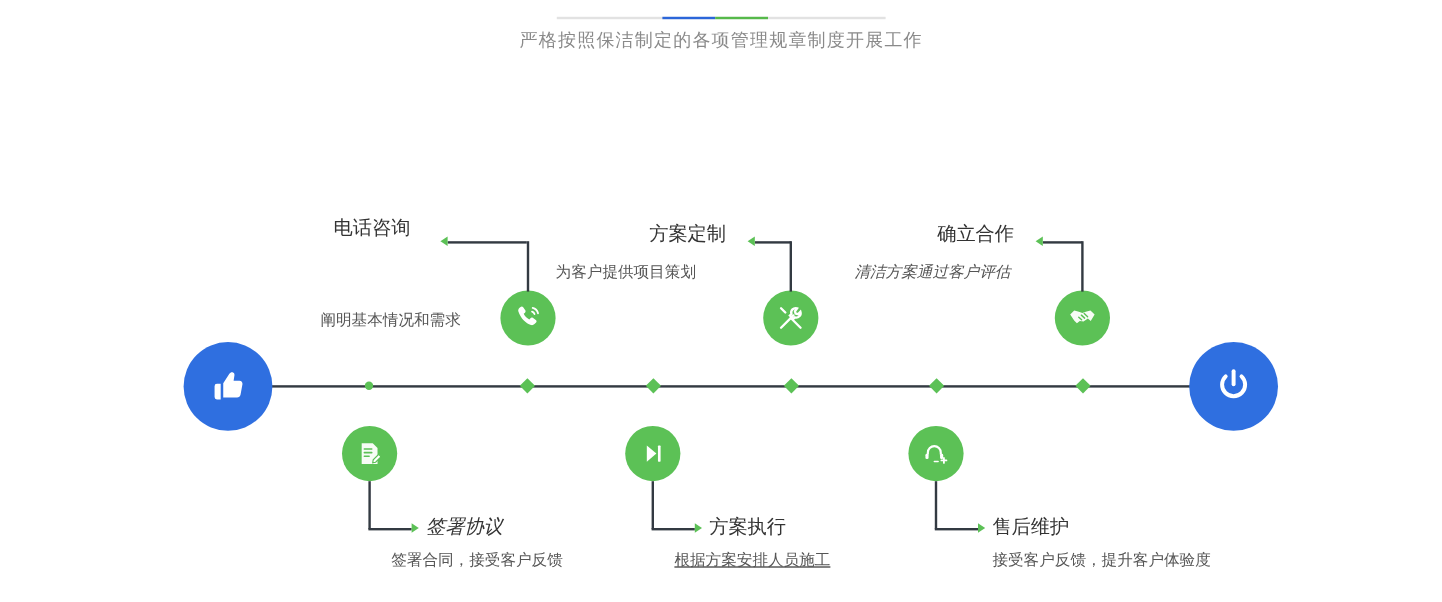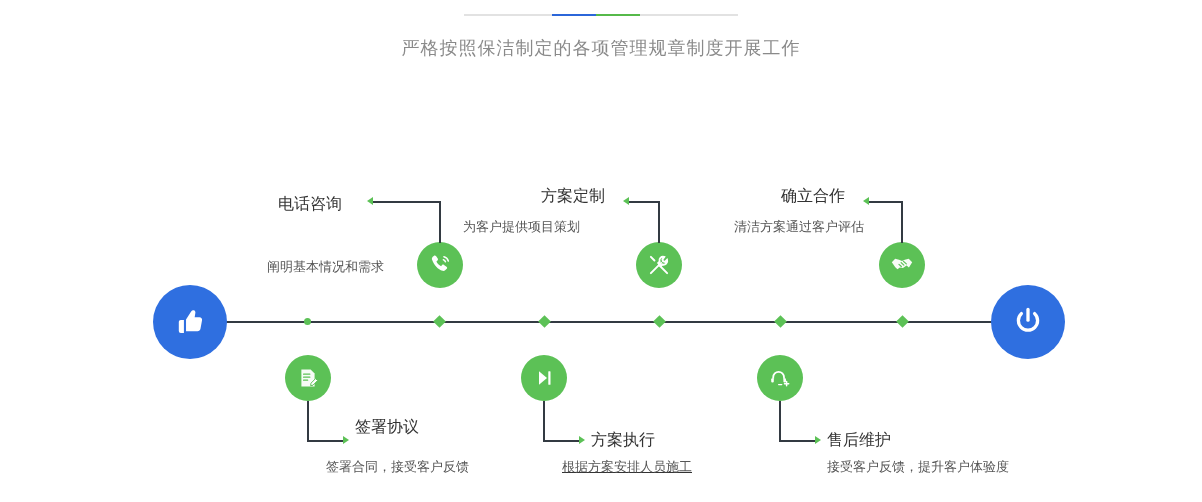--- a/index.html
+++ b/index.html
@@ -27,7 +27,7 @@
   .rule .seg.blue{left:88px;background:#2b66d9;}
   .rule .seg.green{left:132px;background:#56b94a;}
   .subtitle{
-    font-size:18px;color:#8a8a8a;margin-top:20px;letter-spacing:1px;
+    font-size:15px;color:#8a8a8a;margin-top:8px;letter-spacing:1px;
   }
 
   

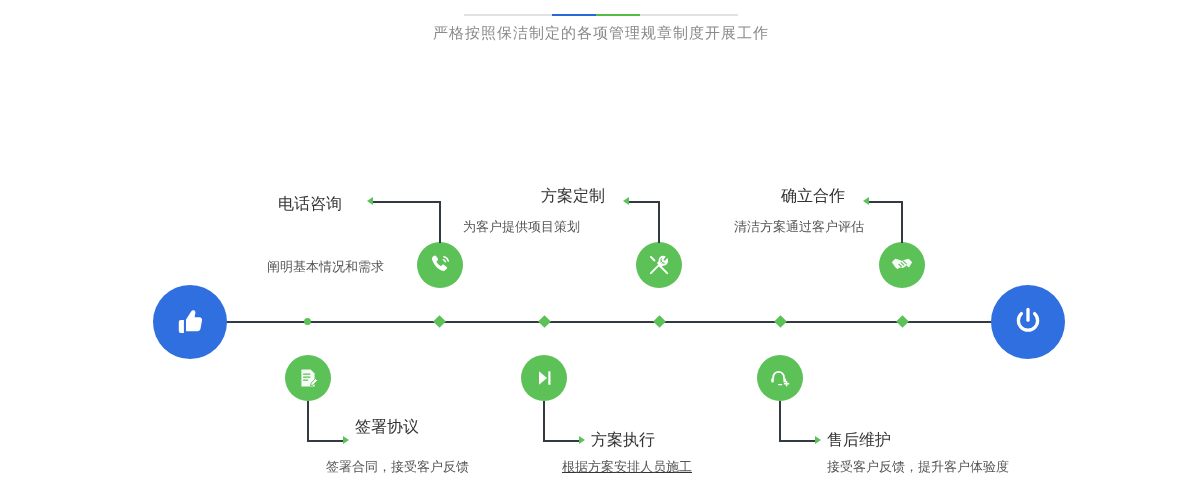--- a/index.html
+++ b/index.html
@@ -113,7 +113,7 @@
   <div class="connector vline" style="left:439px;top:201px;height:42px;"></div>
   <div class="connector hline" style="left:373px;top:201px;width:66px;"></div>
   <div class="arrowL" style="left:367px;top:197px;"></div>
-  <div class="lbl" style="left:255px;top:194px;text-align:center;width:110px;">
+  <div class="lbl" style="left:255px;top:181px;text-align:center;width:110px;">
     <div class="t">电话咨询</div>
   </div>
   <div class="lbl" style="left:253px;top:213px;text-align:center;width:145px;margin-top:40px;">

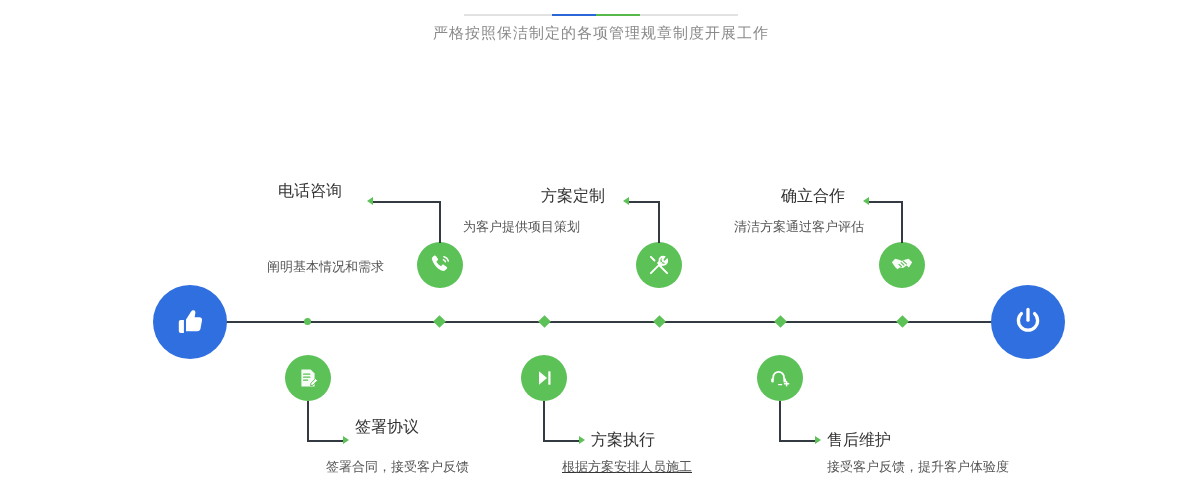--- a/index.html
+++ b/index.html
@@ -195,7 +195,7 @@
   <div class="lbl" style="left:781px;top:186px;text-align:right;">
     <div class="t">确立合作</div>
   </div>
-  <div class="lbl" style="left:734px;top:213px;">
+  <div class="lbl" style="left:712px;top:213px;font-style:italic;">
     <div class="d">清洁方案通过客户评估</div>
   </div>
 

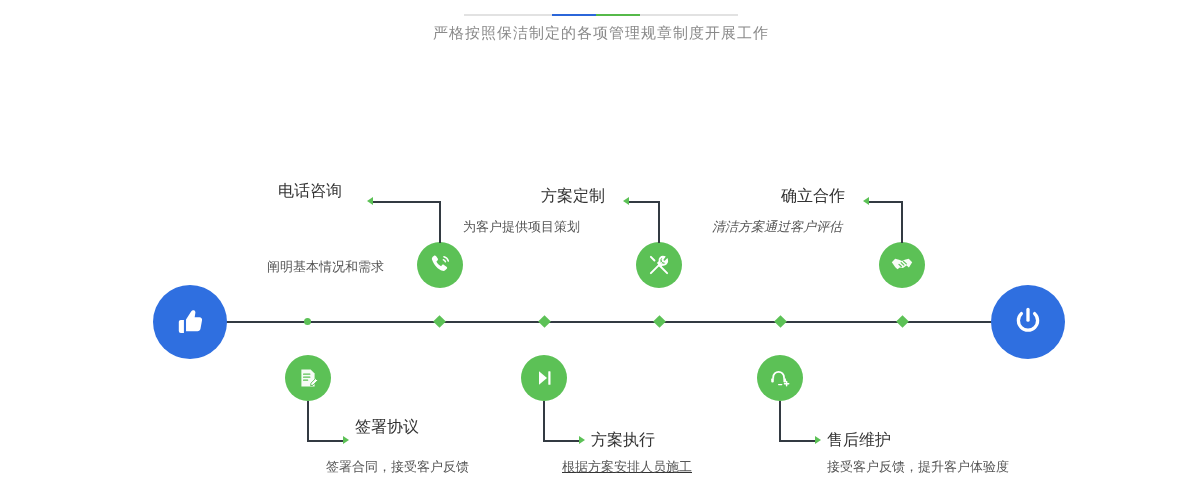--- a/index.html
+++ b/index.html
@@ -133,7 +133,7 @@
   <div class="connector vline" style="left:307px;top:401px;height:40px;"></div>
   <div class="connector hline" style="left:307px;top:440px;width:36px;"></div>
   <div class="arrowR" style="left:343px;top:436px;"></div>
-  <div class="lbl" style="left:355px;top:417px;">
+  <div class="lbl" style="left:355px;top:430px;font-style:italic;">
     <div class="t">签署协议</div>
   </div>
   <div class="lbl" style="left:326px;top:453px;">

